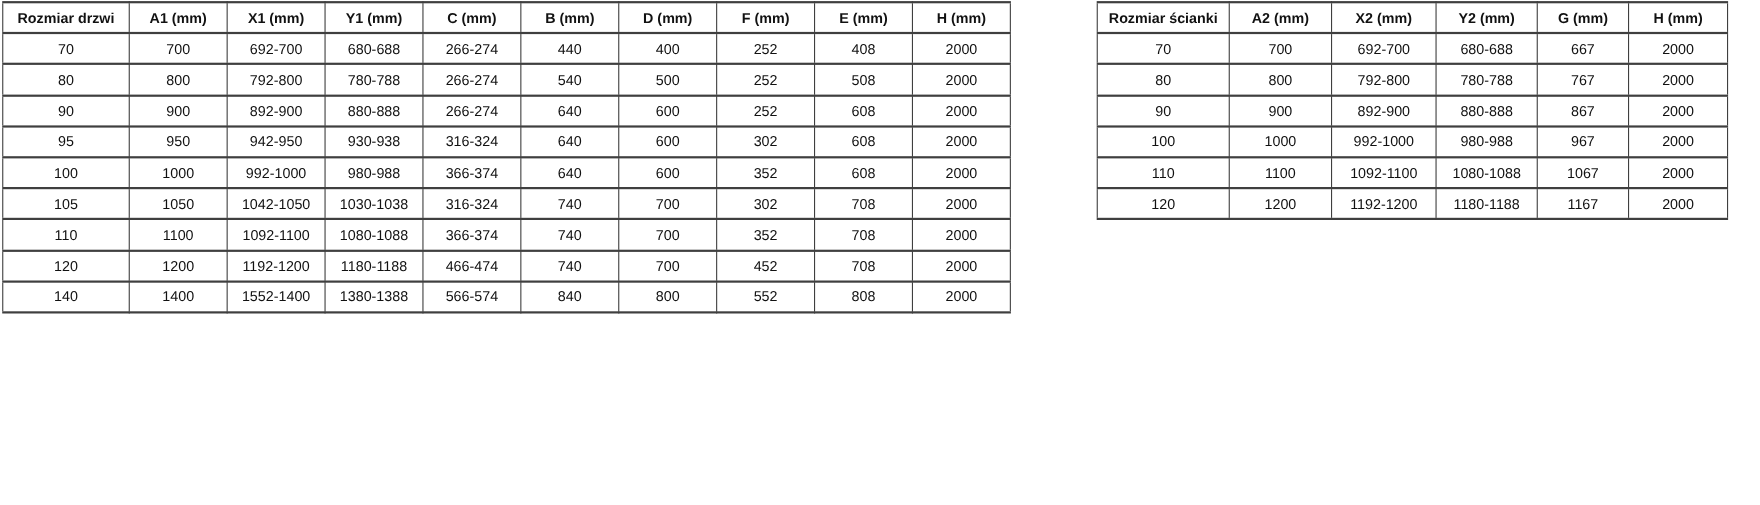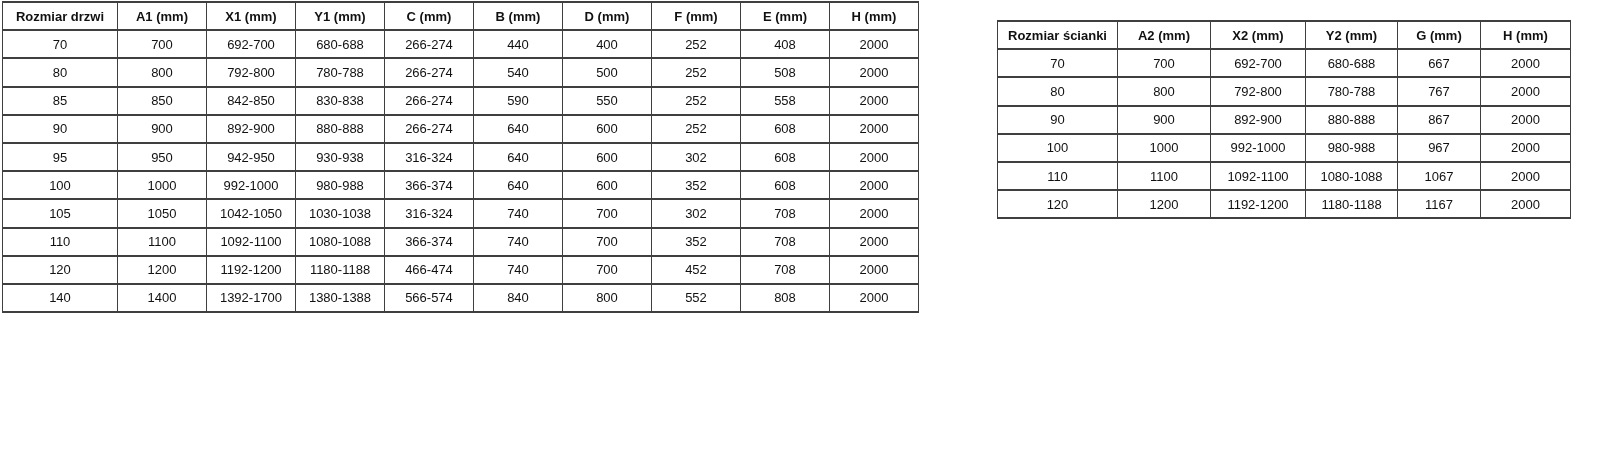--- a/index.html
+++ b/index.html
@@ -26,7 +26,7 @@
     background:var(--bg-color);
   }
   #door-table{left:2px;}
-  #wall-table{left:997px;margin-top:19px;}
+  #wall-table{left:997px;}
   table.spec tr{
     border-top:2px solid var(--border-color);
     border-bottom:2px solid var(--border-color);

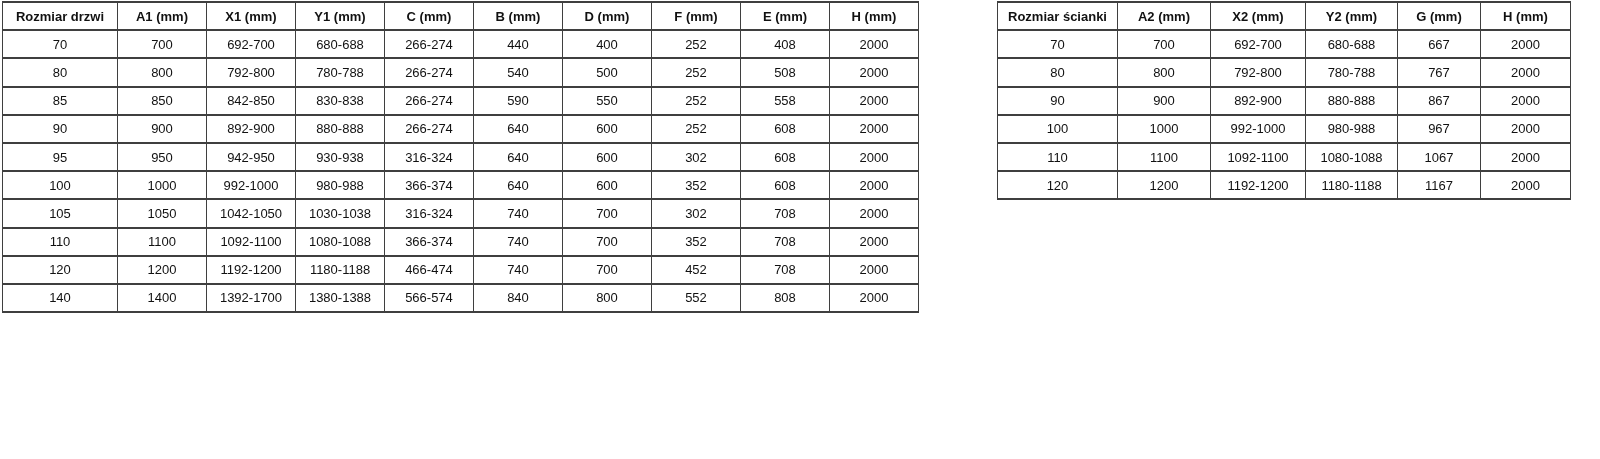--- a/index.html
+++ b/index.html
@@ -100,18 +100,6 @@
           <td>500</td>
           <td>252</td>
           <td>508</td>
-          <td>2000</td>
-        </tr>
-        <tr>
-          <td>85</td>
-          <td>850</td>
-          <td>842-850</td>
-          <td>830-838</td>
-          <td>266-274</td>
-          <td>590</td>
-          <td>550</td>
-          <td>252</td>
-          <td>558</td>
           <td>2000</td>
         </tr>
         <tr>

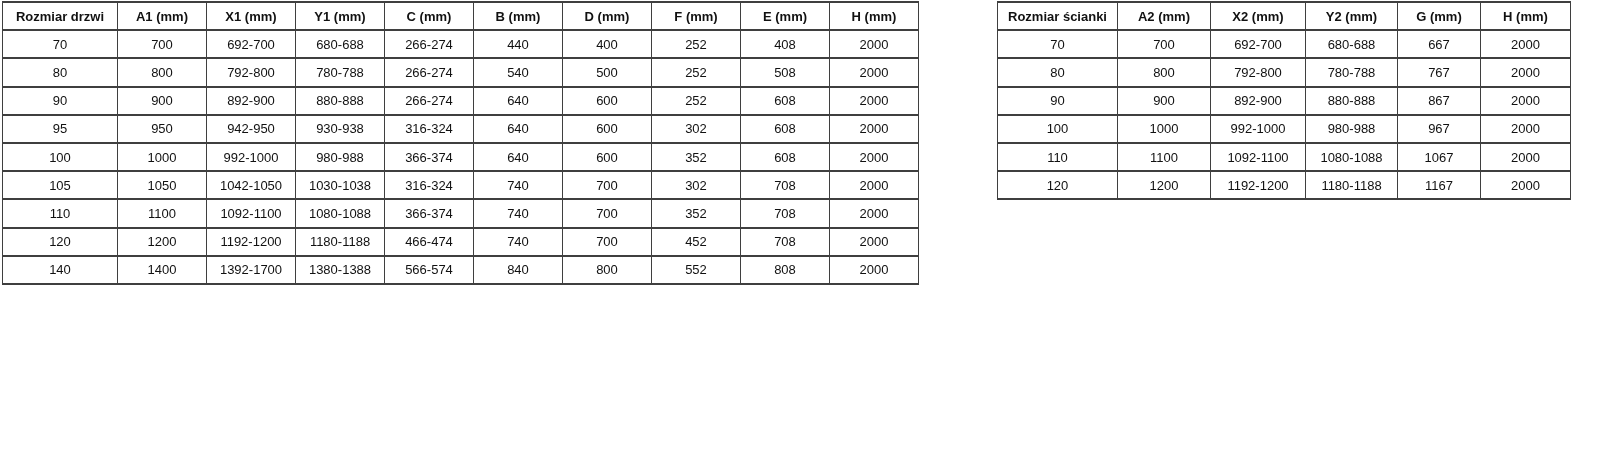--- a/index.html
+++ b/index.html
@@ -177,7 +177,7 @@
         <tr>
           <td>140</td>
           <td>1400</td>
-          <td>1392-1700</td>
+          <td>1552-1400</td>
           <td>1380-1388</td>
           <td>566-574</td>
           <td>840</td>

